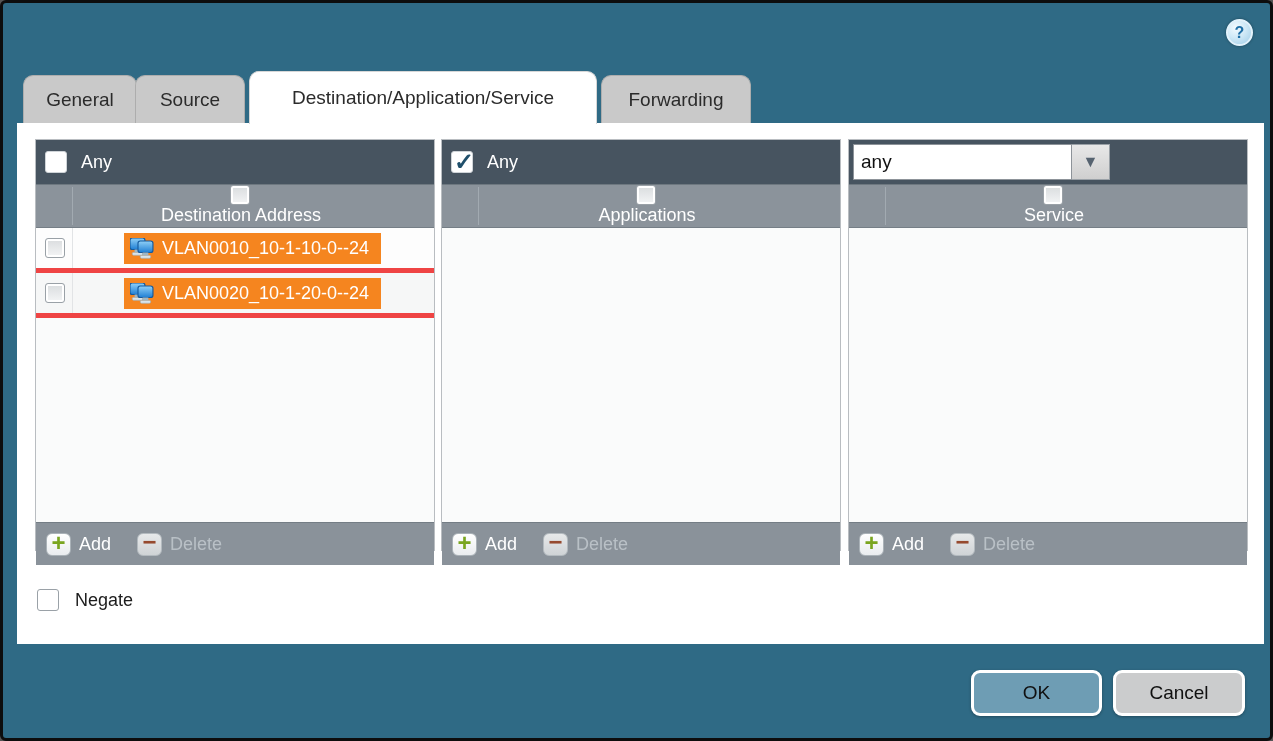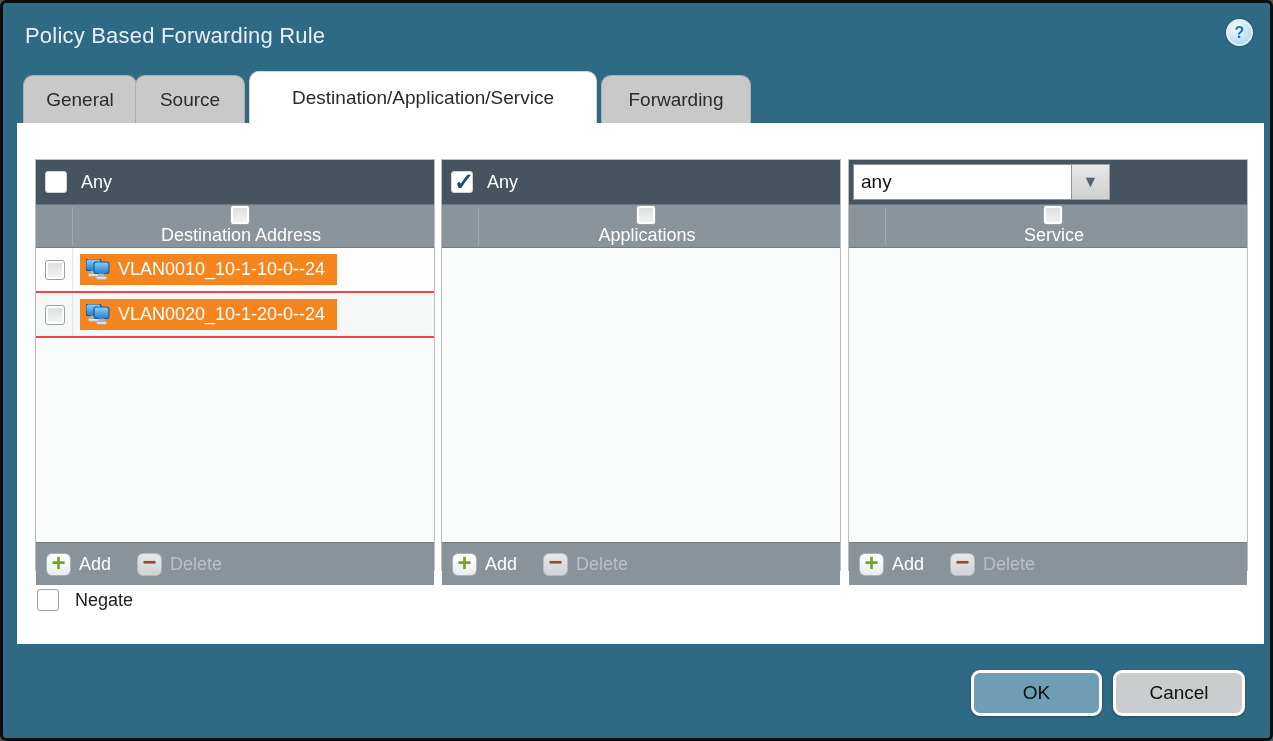--- a/index.html
+++ b/index.html
@@ -111,7 +111,6 @@
 <div class="window">
 
   <div class="titlebar">
-    <div class="title">Policy Based Forwarding Rule</div>
     <div class="help">
         <span>?</span>
       </div>

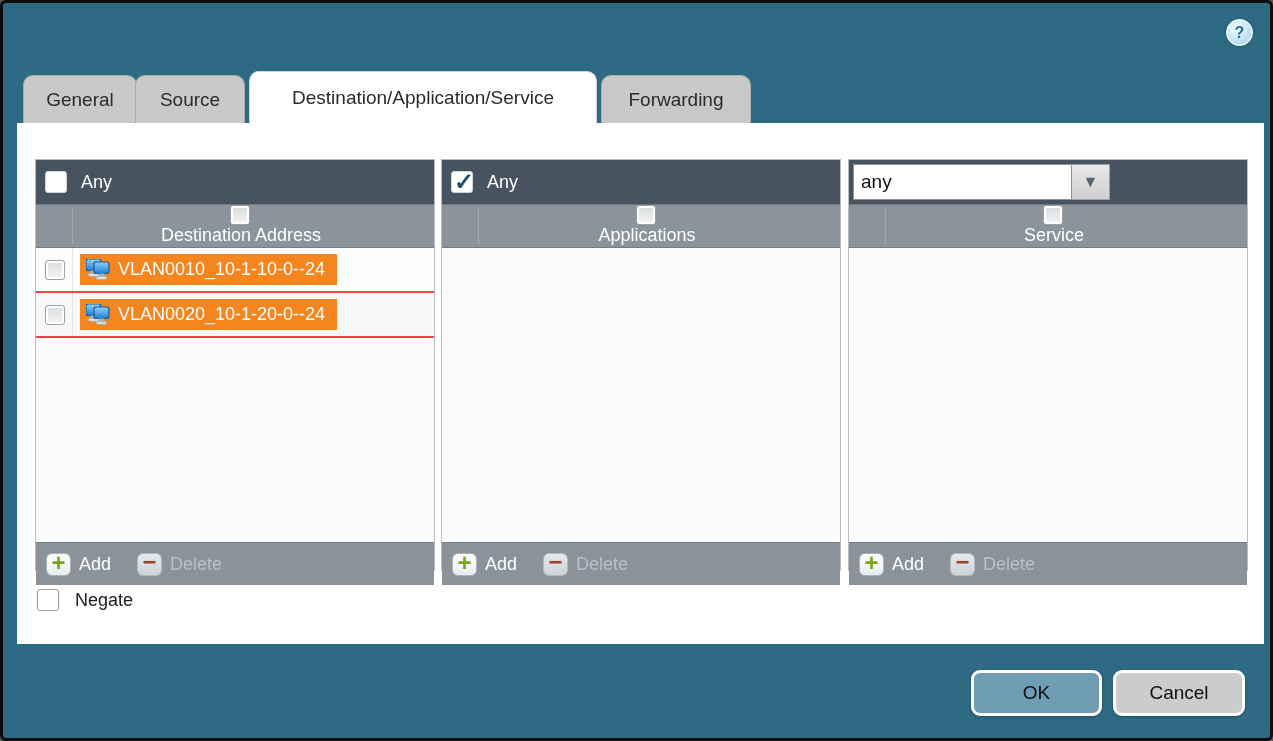--- a/index.html
+++ b/index.html
@@ -35,7 +35,7 @@
   
   .panel{position:absolute;left:14px;top:120px;width:1247px;height:521px;background:#ffffff;z-index:2;}
   
-  .col{position:absolute;top:36px;width:400px;height:412px;border:1px solid #b9bdc1;background:#14532d;}
+  .col{position:absolute;top:16px;width:400px;height:412px;border:1px solid #b9bdc1;background:#14532d;}
   #col-dest{left:18px;}
   #col-apps{left:424px;}
   #col-svc{left:831px;}

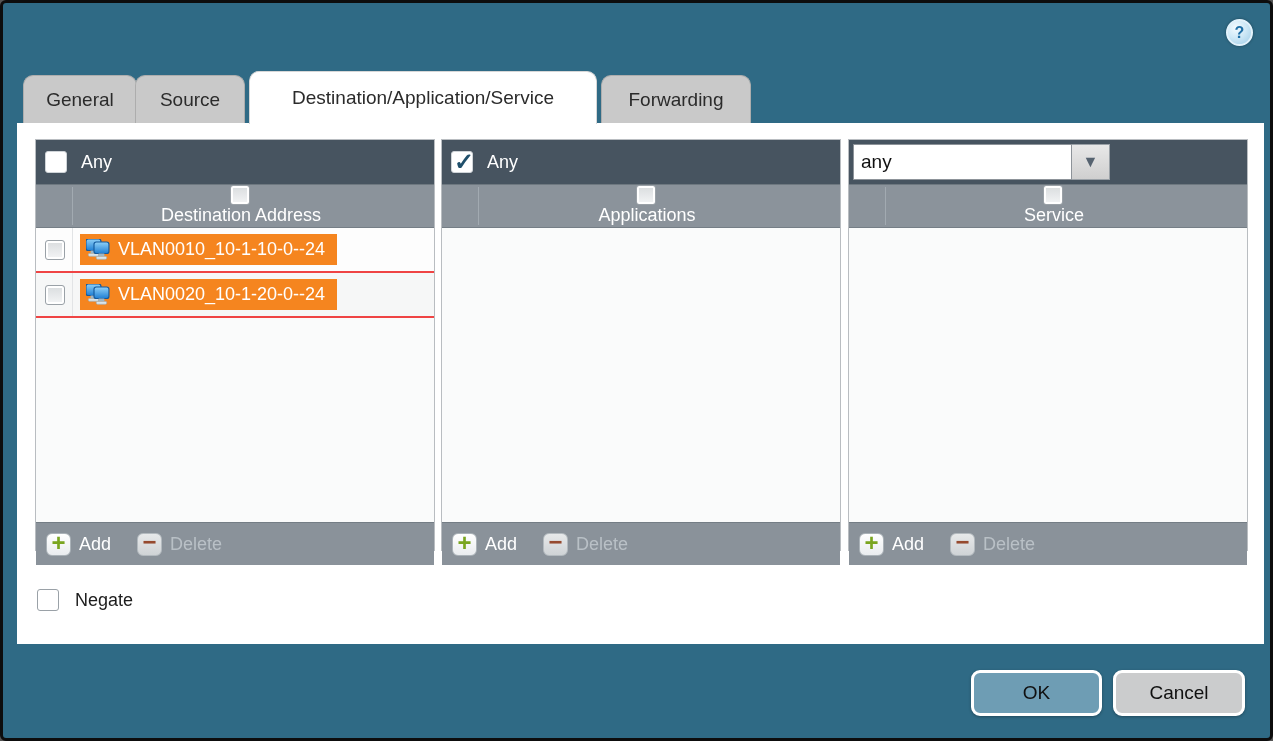--- a/index.html
+++ b/index.html
@@ -63,7 +63,7 @@
       border:1px solid #9aa1a7;border-left:none;display:flex;align-items:center;justify-content:center;cursor:pointer;}
   .combo .dd span{color:#566370;font-size:16px;}
   
-  .row{position:relative;height:45px;border-bottom:2px solid #ef4444;display:flex;align-items:center;background:#fdfdfd;}
+  .row{position:relative;height:45px;border-bottom:5px solid #ef4444;display:flex;align-items:center;background:#fdfdfd;gap:44px;}
   .row .sep{position:absolute;left:36px;top:0;bottom:0;width:1px;background:#e2e4e6;}
   .chip{display:flex;align-items:center;background:var(--orange);height:31px;margin-left:15px;
       padding:0 12px 0 6px;cursor:pointer;}

